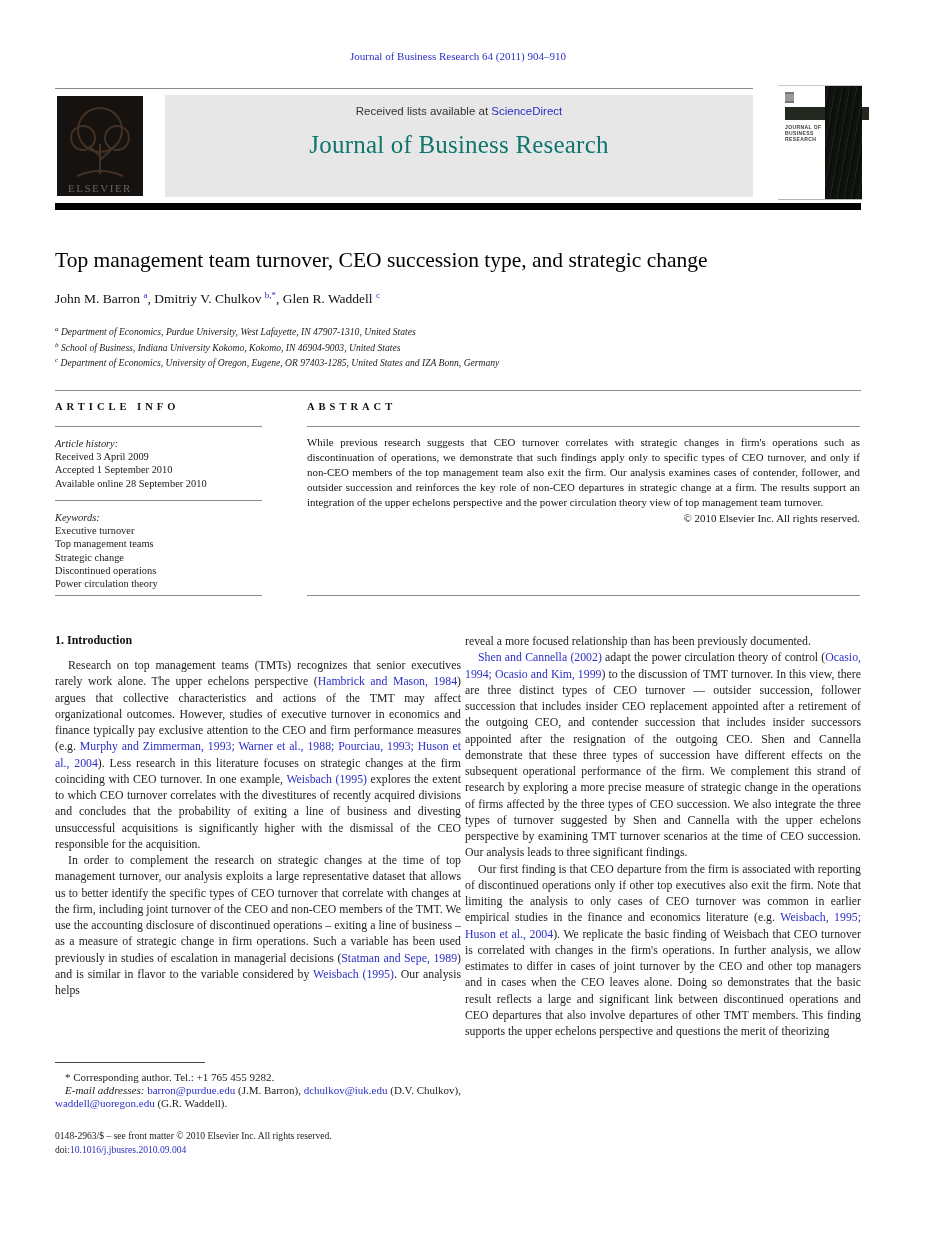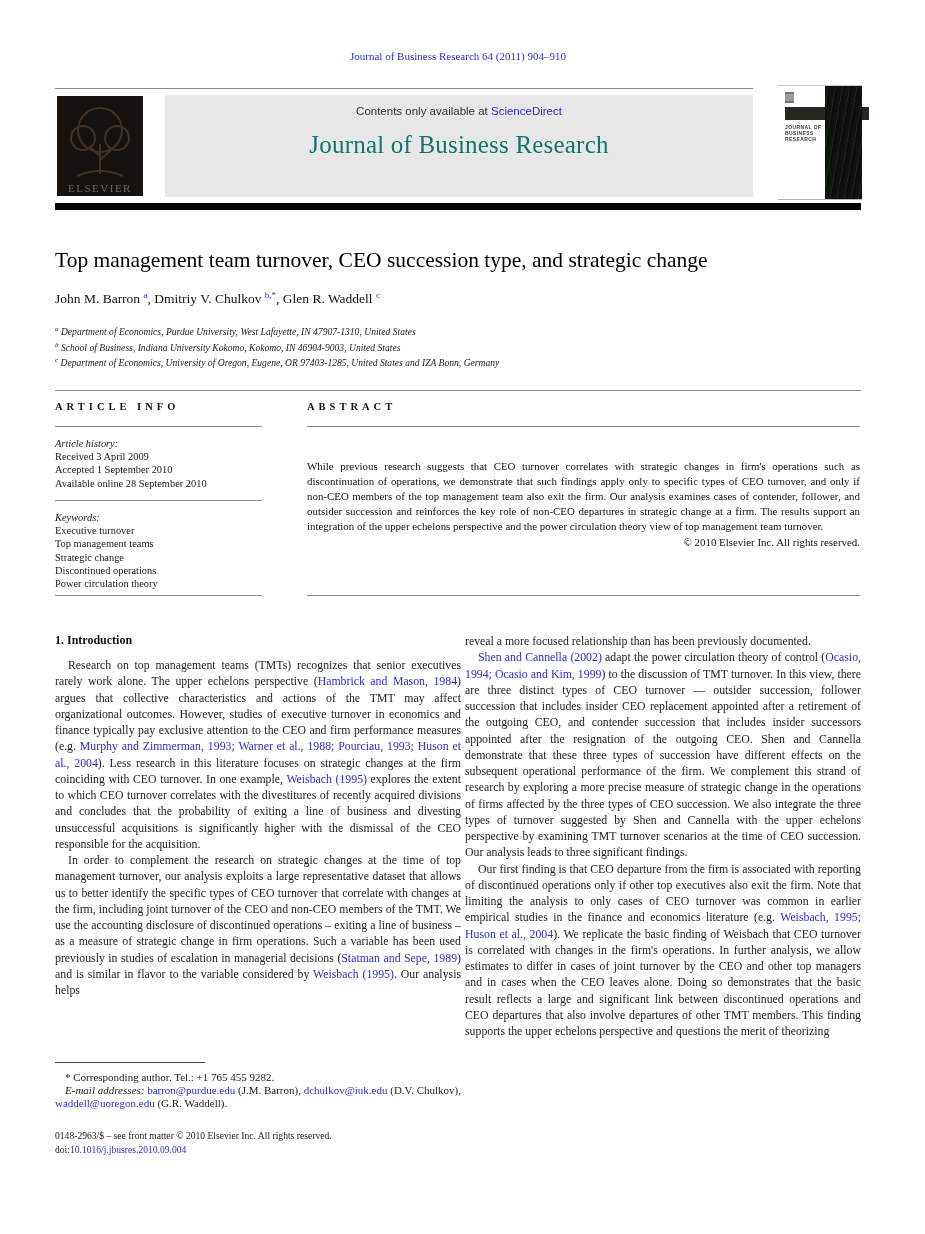--- a/index.html
+++ b/index.html
@@ -98,7 +98,7 @@
   </div>
 
   <div class="abs mast-box">
-    <div class="contents-line"><span>Contents only available at </span><span class="lnk">ScienceDirect</span></div>
+    <div class="contents-line"><span>Received lists available at </span><span class="lnk">ScienceDirect</span></div>
     <div class="mast-title">Journal of Business Research</div>
   </div>
 

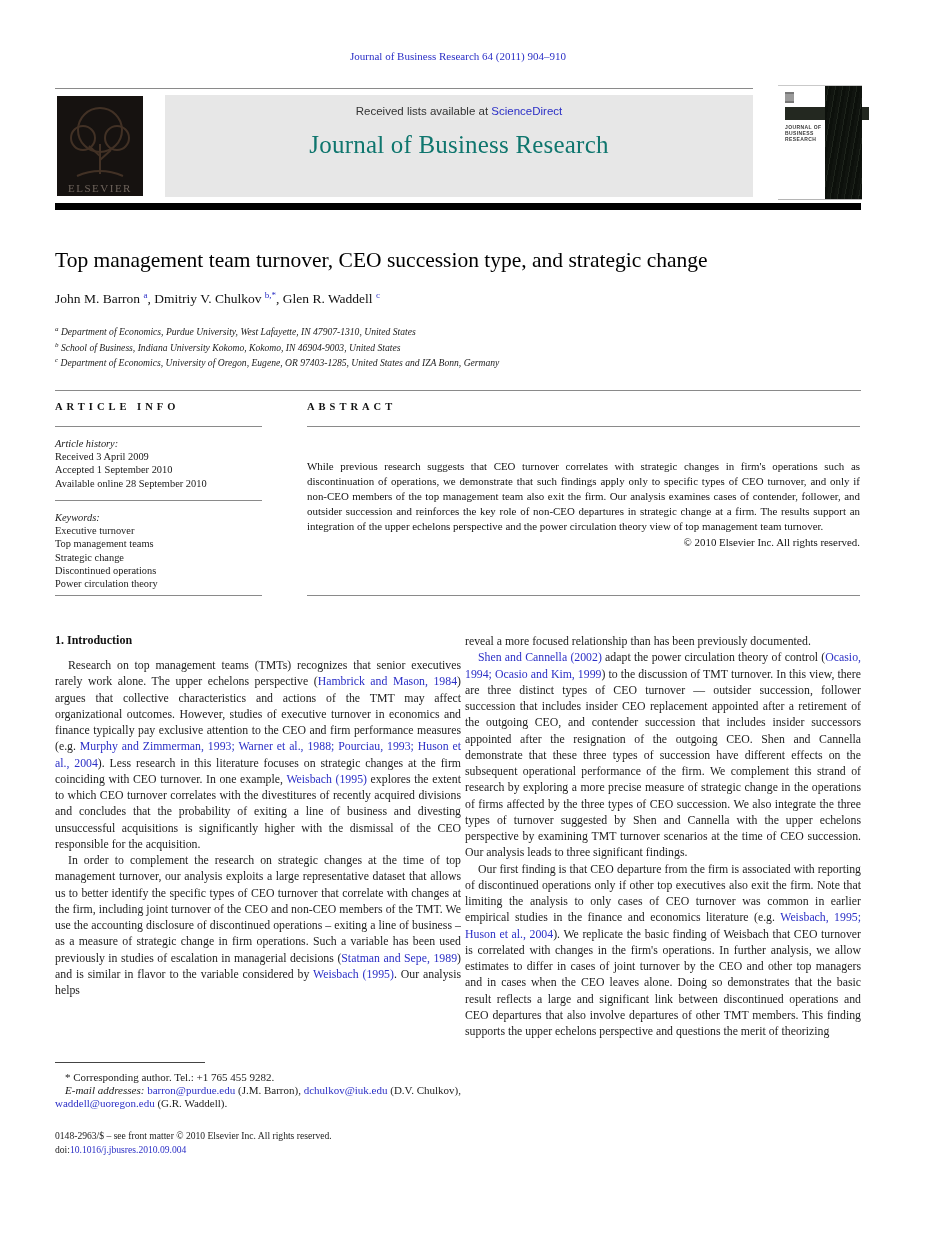--- a/index.html
+++ b/index.html
@@ -55,7 +55,7 @@
   .kw{left:55px;top:511px;width:240px;}
   .ital{font-style:italic;}
   .rule-info-3{left:55px;top:595px;width:207px;}
-  .abstract{left:307px;top:435px;width:553px;font-size:10.9px;line-height:14.9px;text-align:justify;color:#111;margin-top:24px;}
+  .abstract{left:307px;top:435px;width:553px;font-size:10.9px;line-height:14.9px;text-align:justify;color:#111;}
   .abstract .copy{text-align:right;margin-top:1px;}
   .rule-abs-2{left:307px;top:595px;width:553px;}
 

